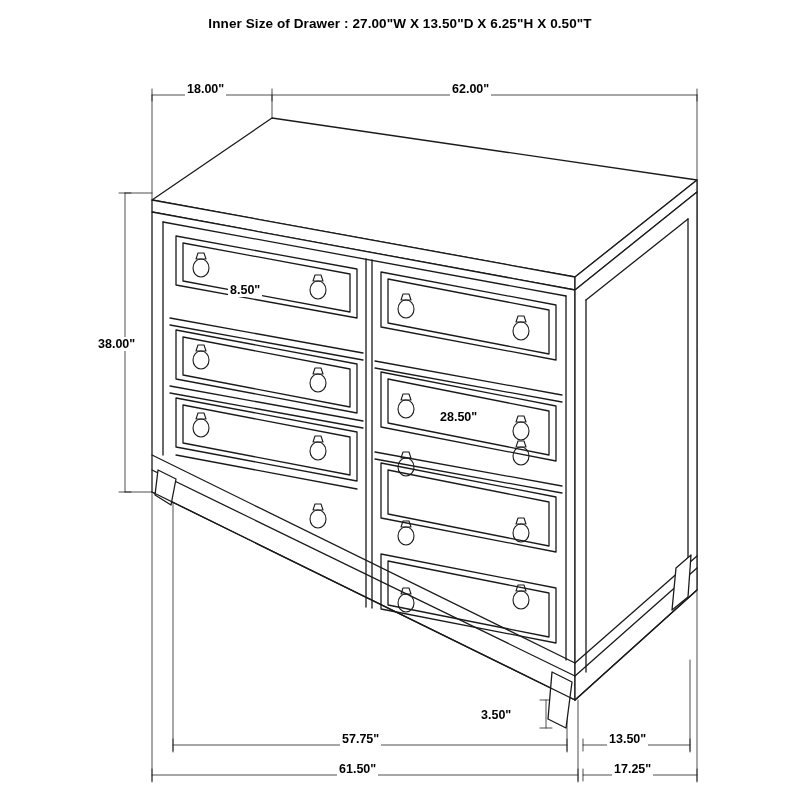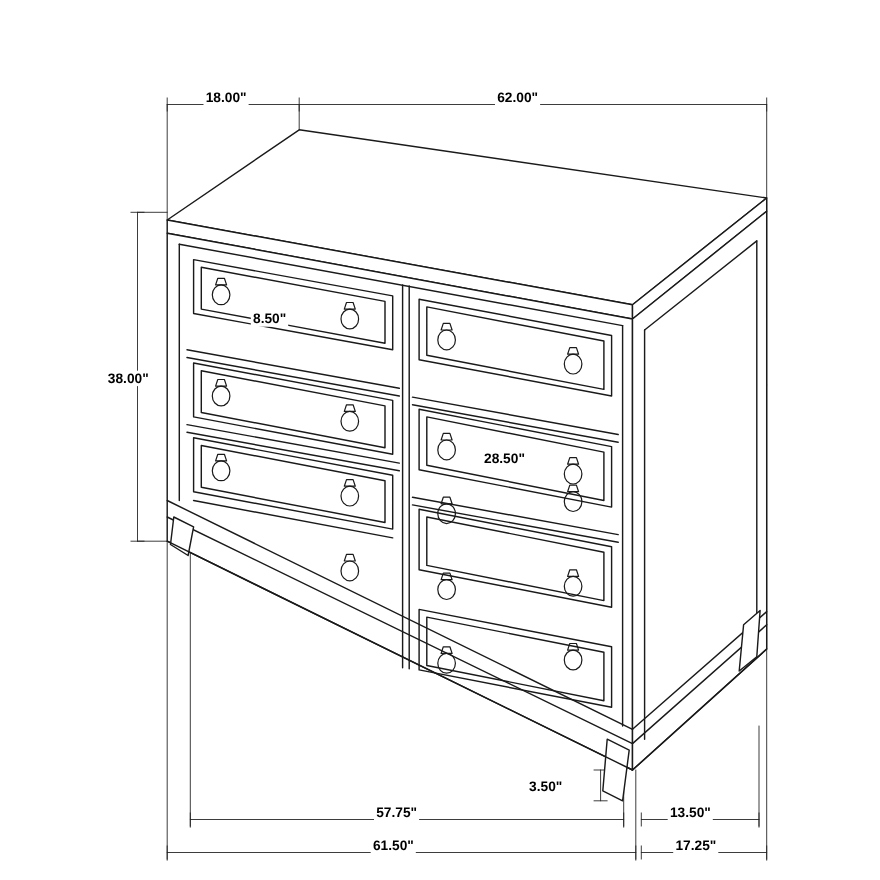--- a/index.html
+++ b/index.html
@@ -54,6 +54,7 @@
 
 <div id="stage">
 
+  <div class="title">Inner Size of Drawer : 27.00"W X 13.50"D X 6.25"H X 0.50"T</div>
 
   <svg class="drawing" viewBox="0 0 800 800">
     <g fill="none" stroke="#1a1a1a" stroke-width="1.3" stroke-linejoin="round" stroke-linecap="round">

